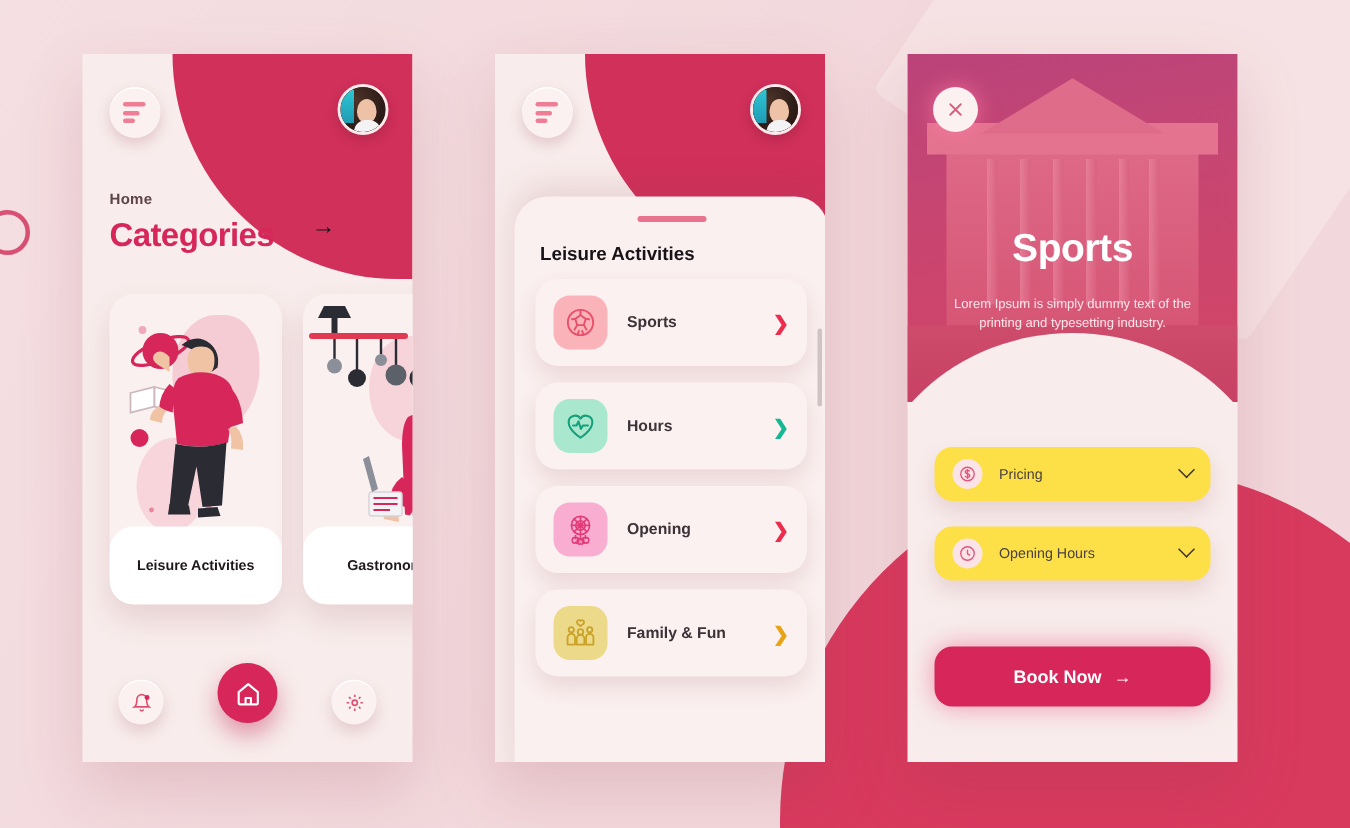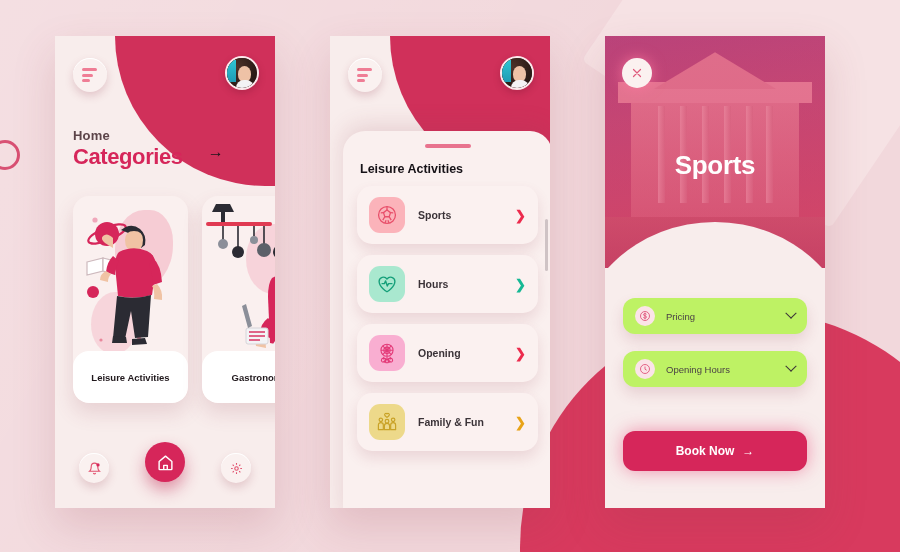--- a/index.html
+++ b/index.html
@@ -98,7 +98,7 @@
   }
 
   
-  .crumb { position:absolute; left:18px; top:92px; font-size:13px; font-weight:bold;
+  .crumb { position:absolute; left:18px; top:92px; font-size:10px; font-weight:bold;
     color:#5c4449; letter-spacing:.2px; }
   .page-title-row { position:absolute; left:18px; top:108px; display:flex; gap:25px; }
   .page-title { font-size:22px; font-weight:bold; color:#d6265a; letter-spacing:-.4px; }

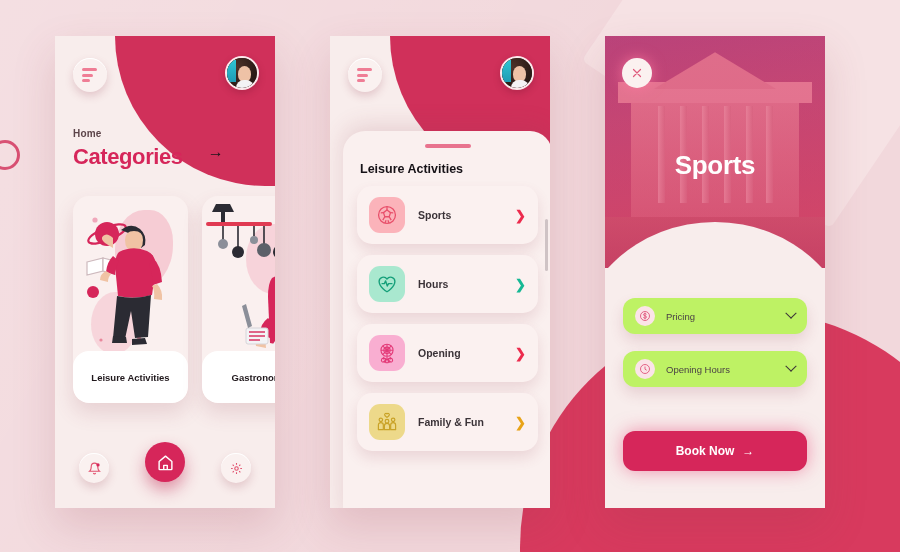--- a/index.html
+++ b/index.html
@@ -438,6 +438,7 @@
       </div>
 
       <div class="hero-title">Sports</div>
+      <div class="hero-sub">Lorem Ipsum is simply dummy text of the printing and typesetting industry.</div>
     </div>
 
     <div style="position:absolute;left:0;right:0;top:262px;display:flex;flex-direction:column;gap:17px;">

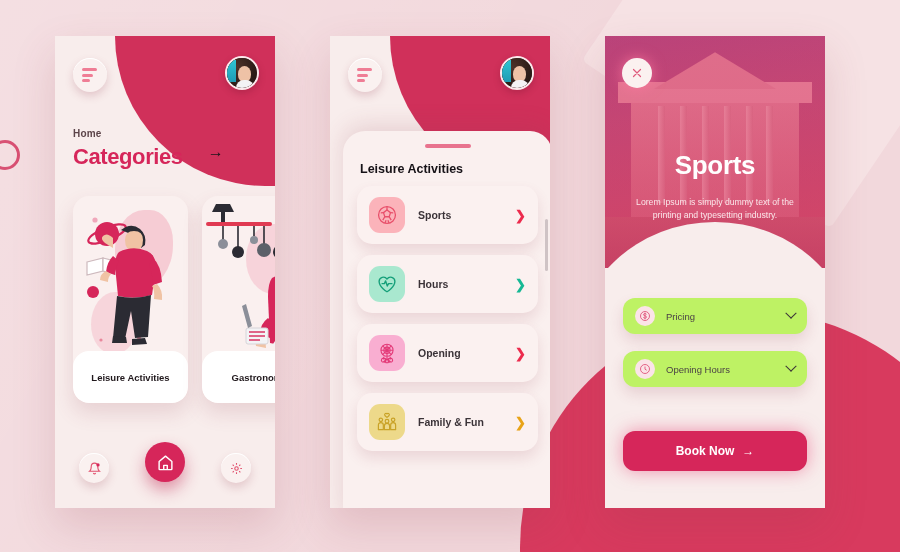--- a/index.html
+++ b/index.html
@@ -190,7 +190,7 @@
   .hero-sub { position:absolute; left:26px; right:26px; top:160px; text-align:center;
     font-size:8.7px; line-height:1.45; color:#fbe6ea; }
 
-  .acc { margin:0 18px; height:36px; border-radius:12px; background:#bef264;
+  .acc { margin:0 18px; height:36px; border-radius:12px; background:#fde047;
     box-shadow:0 7px 14px rgba(150,60,80,0.16);
     display:flex; align-items:center; padding:0 12px; gap:11px; cursor:pointer; }
   .acc-ico { width:20px; height:20px; border-radius:50%; background:#fbe4e8;

